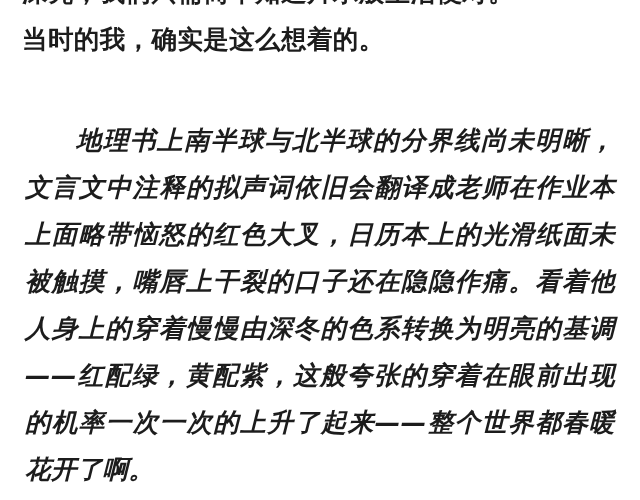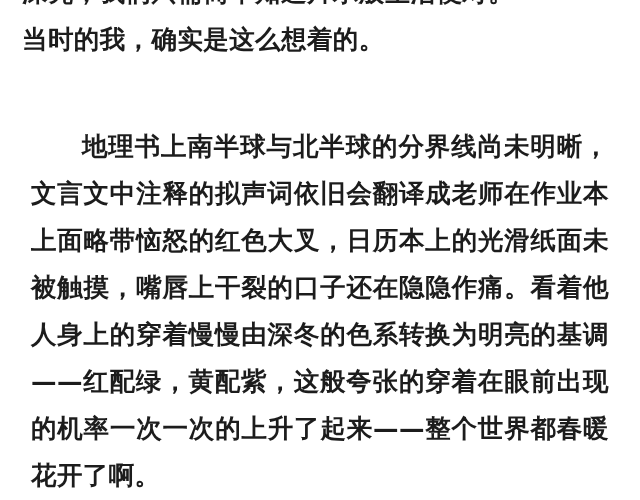--- a/index.html
+++ b/index.html
@@ -49,8 +49,9 @@
     top: 114px;
   }
   .block-main p {
-    margin: 9px;
+    margin: 3px;
     text-indent: 2em;
+    font-style: italic;
   }
 </style>
 </head>

